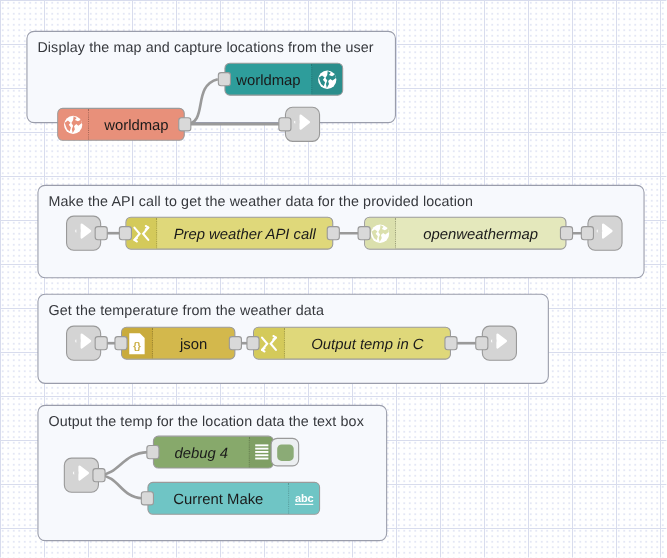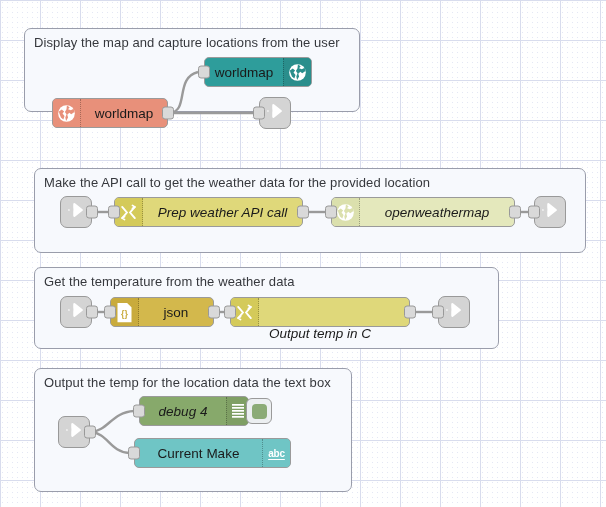--- a/index.html
+++ b/index.html
@@ -267,7 +267,7 @@
     <div class="port out"></div>
   </div>
 
-  <div class="node" style="left:230px; top:297px; width:180px; background:#dfd87a;flex-direction:column;">
+  <div class="node" style="left:230px; top:297px; width:180px; background:#dfd87a;">
     <div class="port in"></div>
     <div class="icon-box left" style="background:#d4ca5a;">
       <svg width="19" height="19" viewBox="0 0 24 24">

